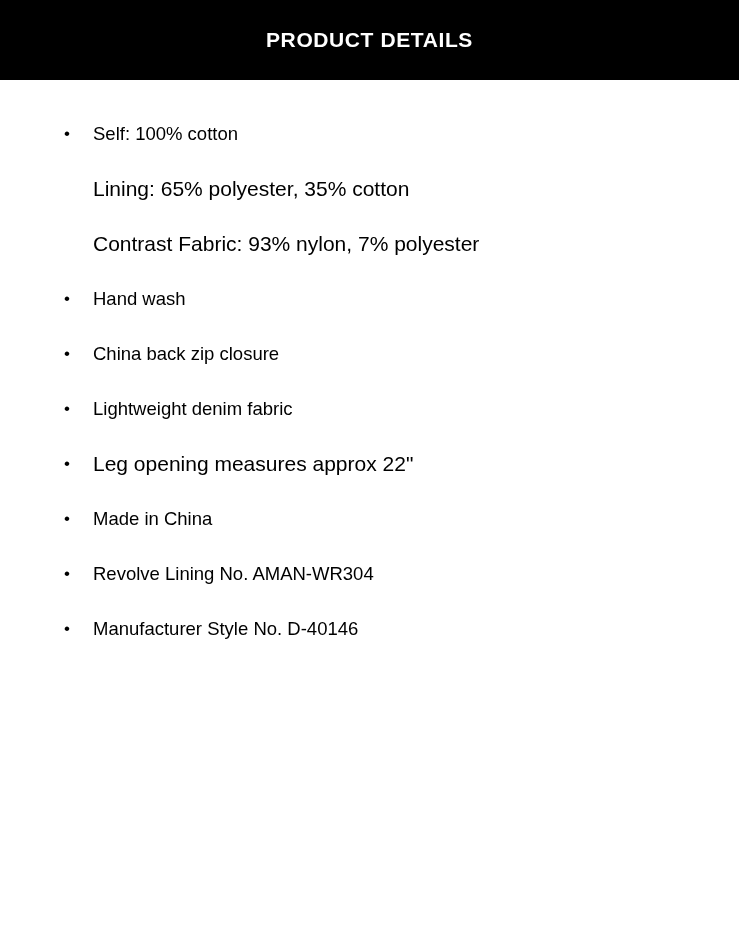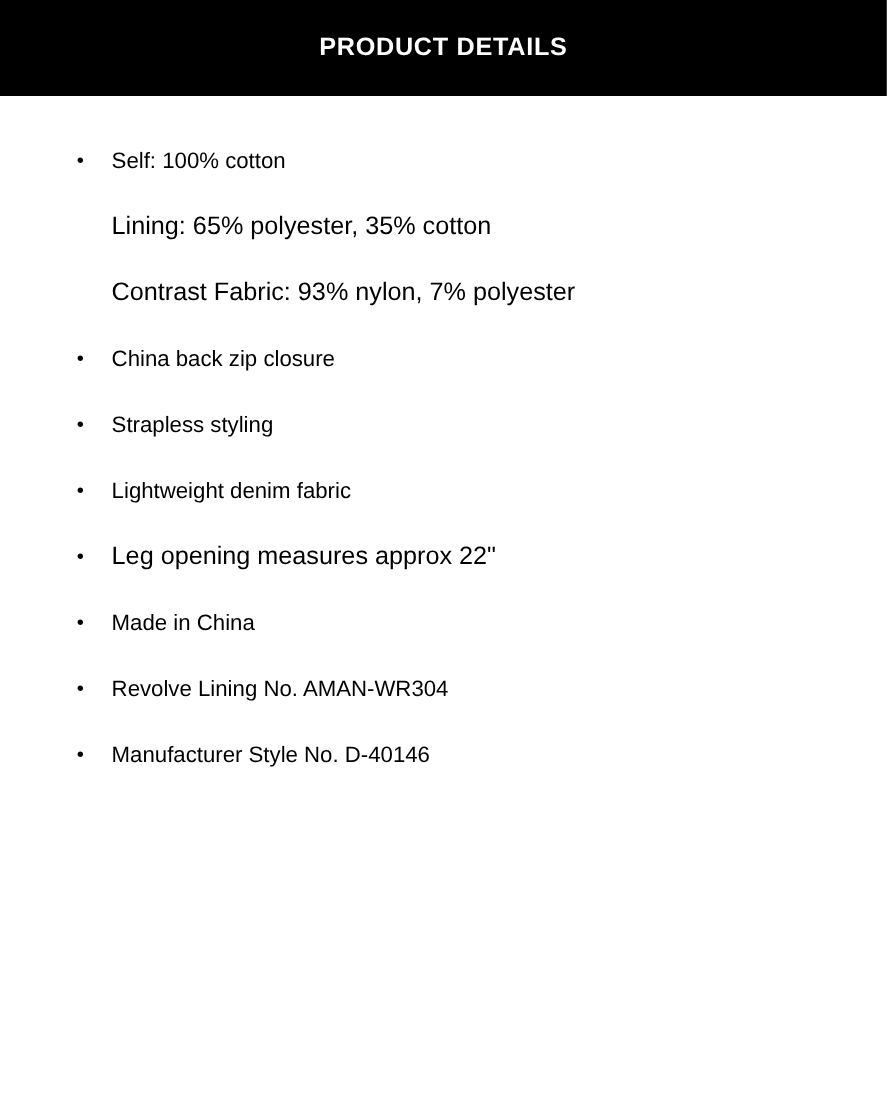--- a/index.html
+++ b/index.html
@@ -81,6 +81,7 @@
   <div class="content">
     <ul class="details-list">
         <li><span>Self: 100% cotton</span><div class="sub-line">Lining: 65% polyester, 35% cotton</div><div class="sub-line">Contrast Fabric: 93% nylon, 7% polyester</div></li>
+        <li><span>Hand wash</span></li>
         <li><span>China back zip closure</span></li>
         <li><span>Strapless styling</span></li>
         <li><span>Lightweight denim fabric</span></li>

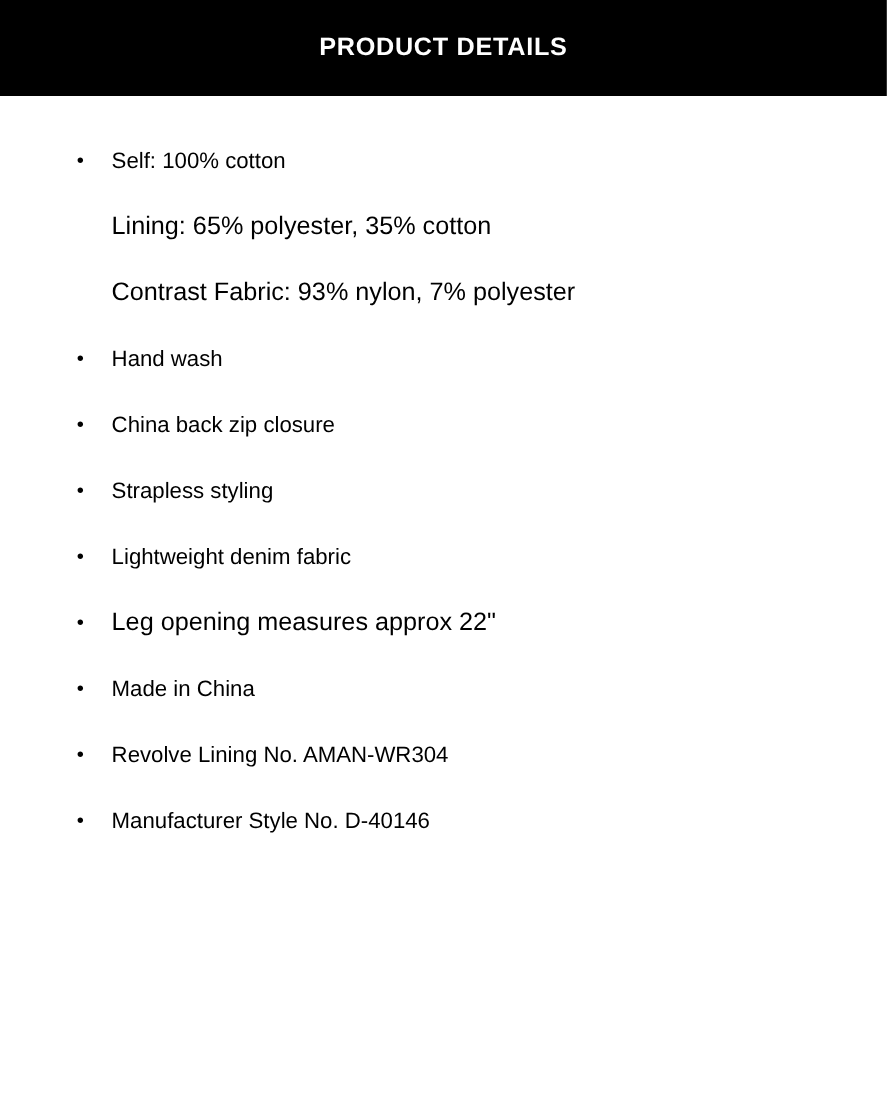--- a/index.html
+++ b/index.html
@@ -83,7 +83,6 @@
         <li><span>Self: 100% cotton</span><div class="sub-line">Lining: 65% polyester, 35% cotton</div><div class="sub-line">Contrast Fabric: 93% nylon, 7% polyester</div></li>
         <li><span>Hand wash</span></li>
         <li><span>China back zip closure</span></li>
-        <li><span>Strapless styling</span></li>
         <li><span>Lightweight denim fabric</span></li>
         <li><div class="sub-line">Leg opening measures approx 22"</div></li>
         <li><span>Made in China</span></li>

